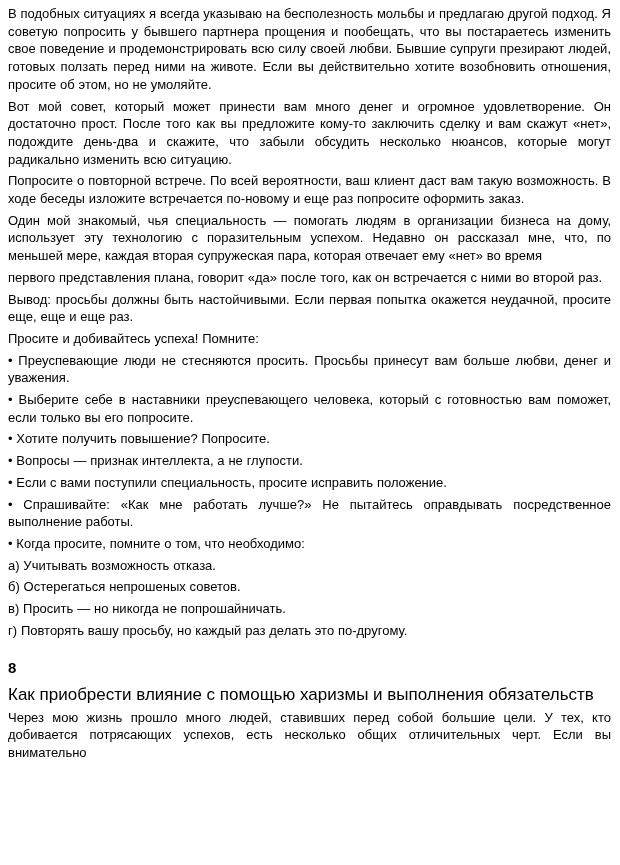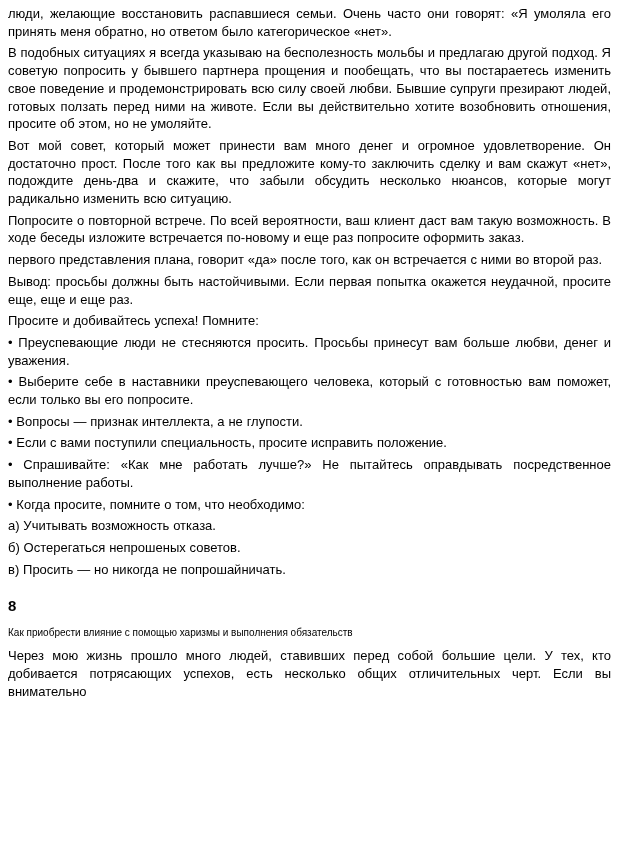--- a/index.html
+++ b/index.html
@@ -49,7 +49,6 @@
 <body style="background: rgb(255, 255, 255); color: rgb(0, 0, 0);">
 
 <div class="book-page">
-    <p class="para">люди, желающие восстановить распавшиеся семьи. Очень часто они говорят: «Я умоляла его принять меня обратно, но ответом было категорическое «нет».</p>
     <p class="para">В подобных ситуациях я всегда указываю на бесполезность мольбы и предлагаю другой подход. Я советую попросить у бывшего партнера прощения и пообещать, что вы постараетесь изменить свое поведение и продемонстрировать всю силу своей любви. Бывшие супруги презирают людей, готовых ползать перед ними на животе. Если вы действительно хотите возобновить отношения, просите об этом, но не умоляйте.</p>
     <p class="para">Вот мой совет, который может принести вам много денег и огромное удовлетворение. Он достаточно прост. После того как вы предложите кому-то заключить сделку и вам скажут «нет», подождите день-два и скажите, что забыли обсудить несколько нюансов, которые могут радикально изменить всю ситуацию.</p>
     <p class="para">Попросите о повторной встрече. По всей вероятности, ваш клиент даст вам такую возможность. В ходе беседы изложите встречается по-новому и еще раз попросите оформить заказ.</p>

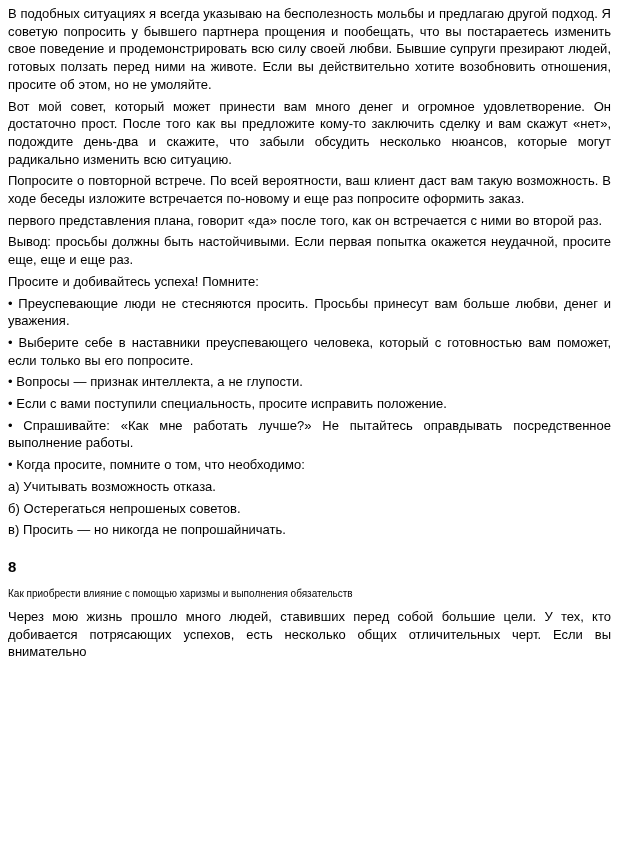--- a/index.html
+++ b/index.html
@@ -52,6 +52,7 @@
     <p class="para">В подобных ситуациях я всегда указываю на бесполезность мольбы и предлагаю другой подход. Я советую попросить у бывшего партнера прощения и пообещать, что вы постараетесь изменить свое поведение и продемонстрировать всю силу своей любви. Бывшие супруги презирают людей, готовых ползать перед ними на животе. Если вы действительно хотите возобновить отношения, просите об этом, но не умоляйте.</p>
     <p class="para">Вот мой совет, который может принести вам много денег и огромное удовлетворение. Он достаточно прост. После того как вы предложите кому-то заключить сделку и вам скажут «нет», подождите день-два и скажите, что забыли обсудить несколько нюансов, которые могут радикально изменить всю ситуацию.</p>
     <p class="para">Попросите о повторной встрече. По всей вероятности, ваш клиент даст вам такую возможность. В ходе беседы изложите встречается по-новому и еще раз попросите оформить заказ.</p>
+    <p class="para">Один мой знакомый, чья специальность — помогать людям в организации бизнеса на дому, использует эту технологию с поразительным успехом. Недавно он рассказал мне, что, по меньшей мере, каждая вторая супружеская пара, которая отвечает ему «нет» во время</p>
     <p class="para">первого представления плана, говорит «да» после того, как он встречается с ними во второй раз.</p>
     <p class="para">Вывод: просьбы должны быть настойчивыми. Если первая попытка окажется неудачной, просите еще, еще и еще раз.</p>
     <p class="para">Просите и добивайтесь успеха! Помните:</p>

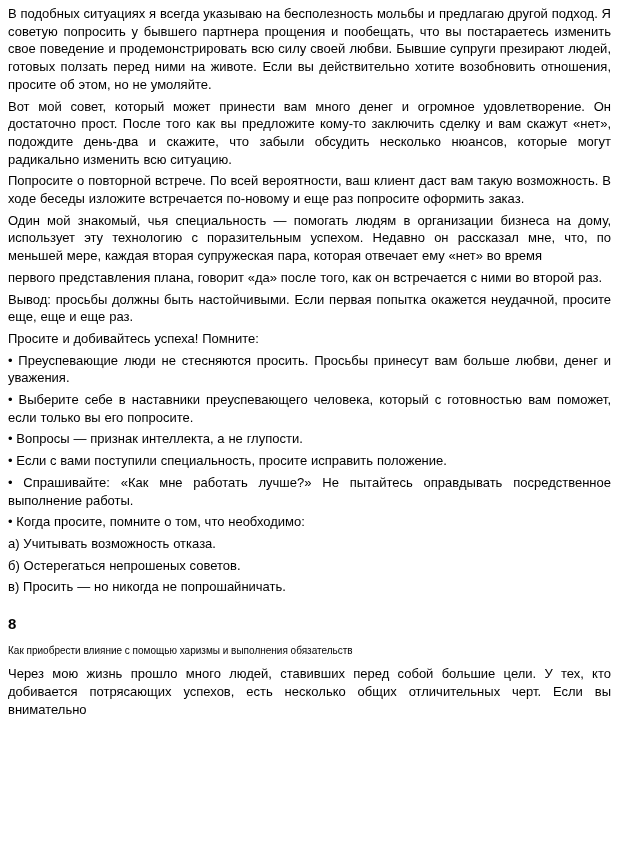--- a/index.html
+++ b/index.html
@@ -58,6 +58,7 @@
     <p class="para">Просите и добивайтесь успеха! Помните:</p>
     <p class="para">• Преуспевающие люди не стесняются просить. Просьбы принесут вам больше любви, денег и уважения.</p>
     <p class="para">• Выберите себе в наставники преуспевающего человека, который с готовностью вам поможет, если только вы его попросите.</p>
+    <p class="para">• Хотите получить повышение? Попросите.</p>
     <p class="para">• Вопросы — признак интеллекта, а не глупости.</p>
     <p class="para">• Если с вами поступили специальность, просите исправить положение.</p>
     <p class="para">• Спрашивайте: «Как мне работать лучше?» Не пытайтесь оправдывать посредственное выполнение работы.</p>

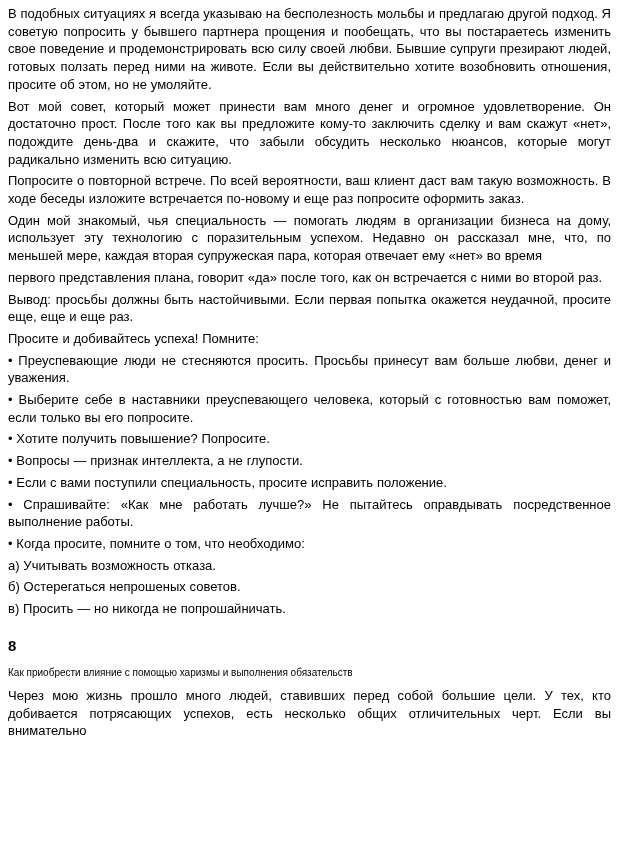--- a/index.html
+++ b/index.html
@@ -66,6 +66,7 @@
     <p class="para">а) Учитывать возможность отказа.</p>
     <p class="para">б) Остерегаться непрошеных советов.</p>
     <p class="para">в) Просить — но никогда не попрошайничать.</p>
+    <p class="para">г) Повторять вашу просьбу, но каждый раз делать это по-другому.</p>
     <h2 class="chapter-number">8</h2>
     <h3 class="chapter-title">Как приобрести влияние с помощью харизмы и выполнения обязательств</h3>
     <p class="para para-cut">Через мою жизнь прошло много людей, ставивших перед собой большие цели. У тех, кто добивается потрясающих успехов, есть несколько общих отличительных черт. Если вы внимательно</p>

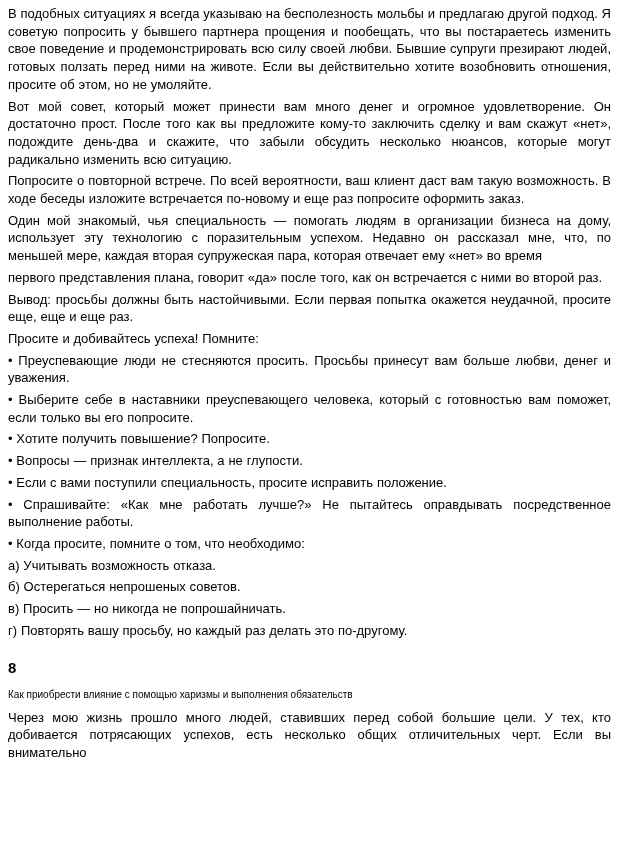--- a/index.html
+++ b/index.html
@@ -39,7 +39,7 @@
     margin: 18px 0 8px 0;
   }
   .chapter-title {
-    font-size: 10px;
+    font-size: 17px;
     line-height: 18px;
     font-weight: normal;
     margin: 0 0 5px 0;

